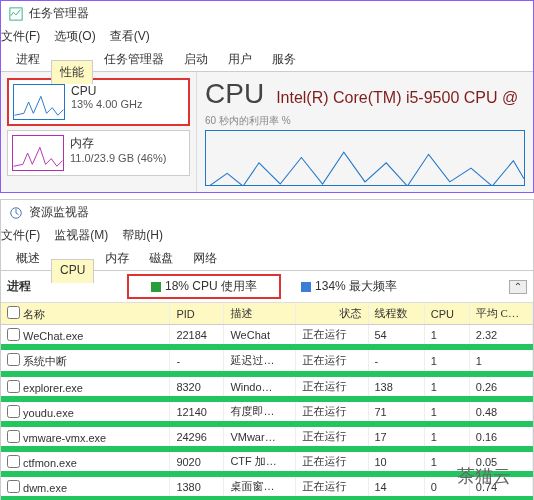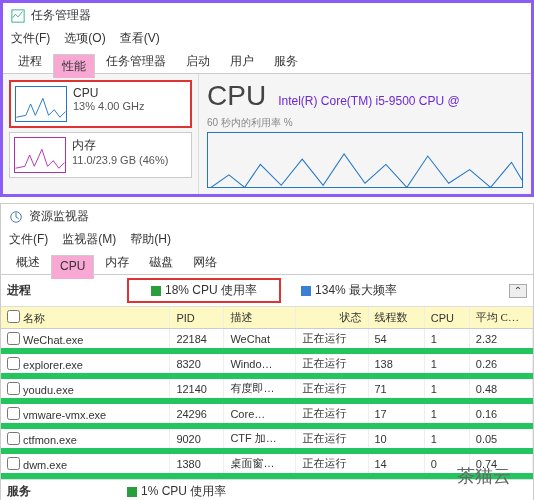--- a/index.html
+++ b/index.html
@@ -4,7 +4,7 @@
 <style>
 *{margin:0;padding:0;box-sizing:border-box;font-family:"Microsoft YaHei","Segoe UI",sans-serif;font-size:12px;color:#333}
 body{background:#fff;width:534px;height:500px;overflow:hidden;position:relative}
-.w{border:3px solid #8b5cf6}
+.w{border:1px solid #8b5cf6}
 .tb{display:flex;align-items:center;padding:4px 8px;gap:6px}
 .tb-ico{width:14px;height:14px;display:inline-block}
 .menu{display:flex;gap:14px;padding:2px 8px;font-size:12px}

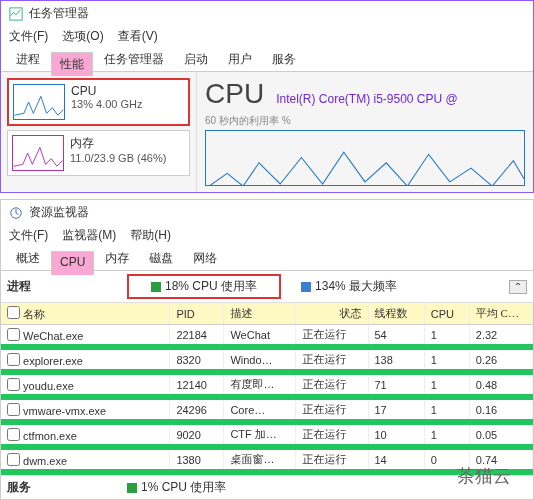--- a/index.html
+++ b/index.html
@@ -7,7 +7,7 @@
 .w{border:1px solid #8b5cf6}
 .tb{display:flex;align-items:center;padding:4px 8px;gap:6px}
 .tb-ico{width:14px;height:14px;display:inline-block}
-.menu{display:flex;gap:14px;padding:2px 8px;font-size:12px}
+.menu{display:flex;gap:14px;padding:2px 0;font-size:12px}
 .menu span{cursor:default}
 .tabs{display:flex;border-bottom:1px solid #ccc;padding:0 6px}
 .tab{padding:3px 8px;border:1px solid transparent;border-bottom:none;cursor:default;margin-right:2px;font-size:12px}

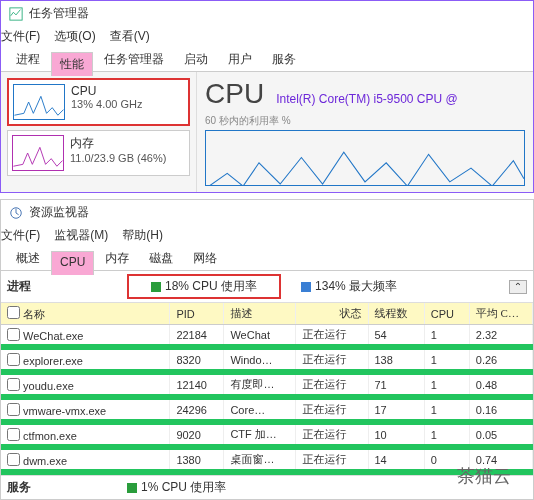--- a/index.html
+++ b/index.html
@@ -11,7 +11,7 @@
 .menu span{cursor:default}
 .tabs{display:flex;border-bottom:1px solid #ccc;padding:0 6px}
 .tab{padding:3px 8px;border:1px solid transparent;border-bottom:none;cursor:default;margin-right:2px;font-size:12px}
-.tab.active{border-color:#ccc;background:#f9a8d4;position:relative;top:5px}
+.tab.active{border-color:#ccc;background:#fef9c3;position:relative;top:13px}
 .perf-body{display:flex;background:#f5f5f5}
 .side{width:196px;padding:6px;border-right:1px solid #ddd}
 .tile{display:flex;background:#fff;border:1px solid #ccc;padding:4px;margin-bottom:4px}

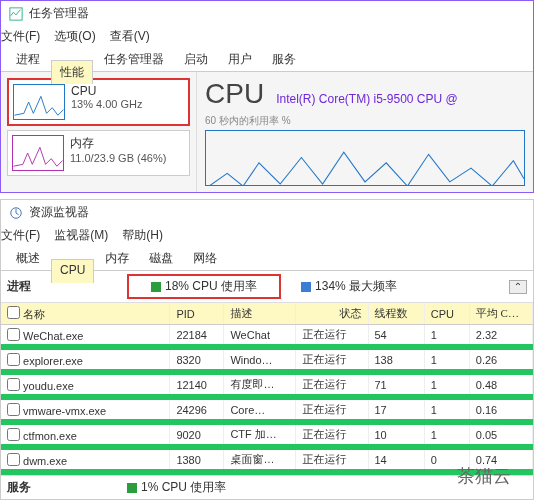--- a/index.html
+++ b/index.html
@@ -23,7 +23,7 @@
 .main{flex:1;padding:6px 8px}
 .hdr{display:flex;align-items:baseline;gap:12px}
 .hdr .big{font-size:28px;color:#444}
-.hdr .sub{font-size:12px;color:#6d28d9;white-space:nowrap;overflow:hidden}
+.hdr .sub{font-size:16px;color:#7f1d1d;white-space:nowrap;overflow:hidden}
 .chart-l{font-size:10px;color:#888;margin-top:4px}
 .chart{height:56px;border:1px solid #2176c7;margin-top:2px;position:relative;overflow:hidden}
 .w2{margin-top:6px;border:1px solid #ccc}

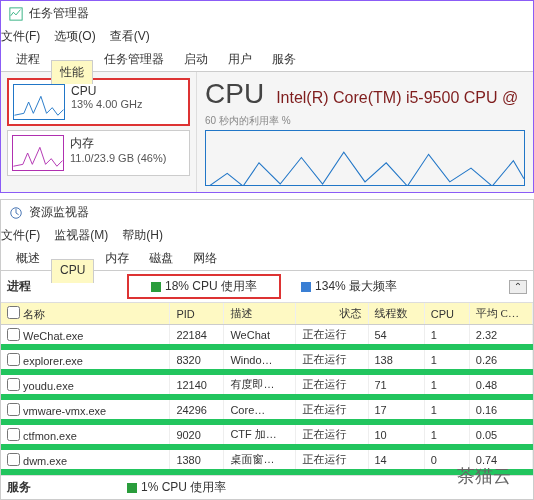--- a/index.html
+++ b/index.html
@@ -164,6 +164,15 @@
           <td>2.32</td>
         </tr>
         <tr>
+          <td><input type="checkbox" class="cb" style=""> 系统中断</td>
+          <td>-</td>
+          <td>延迟过…</td>
+          <td>正在运行</td>
+          <td>-</td>
+          <td>1</td>
+          <td>1</td>
+        </tr>
+        <tr>
           <td><input type="checkbox" class="cb" style=""> explorer.exe</td>
           <td>8320</td>
           <td>Windo…</td>

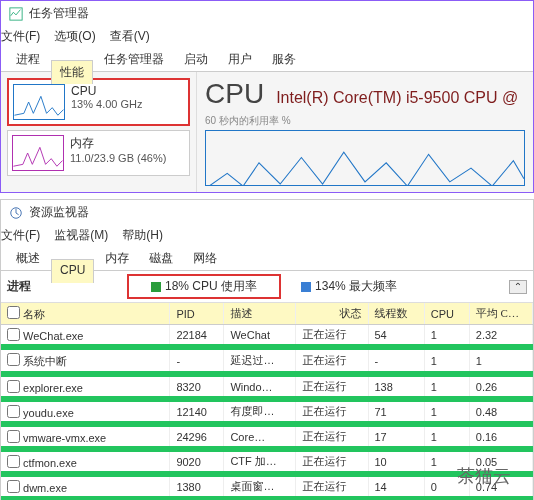--- a/index.html
+++ b/index.html
@@ -193,7 +193,7 @@
         <tr>
           <td><input type="checkbox" class="cb" style=""> vmware-vmx.exe</td>
           <td>24296</td>
-          <td>Core…</td>
+          <td>VMwar…</td>
           <td>正在运行</td>
           <td>17</td>
           <td>1</td>

